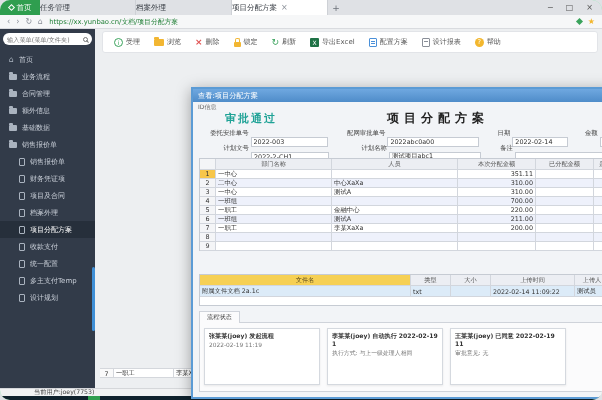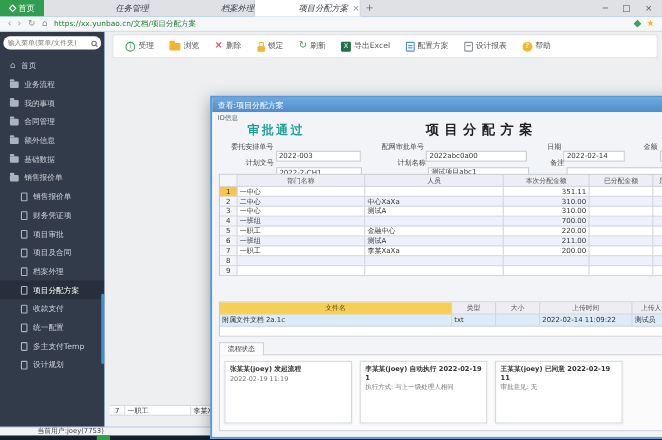--- a/index.html
+++ b/index.html
@@ -5,7 +5,7 @@
   * { margin:0; padding:0; box-sizing:border-box; }
   html,body { width:602px; height:400px; overflow:hidden; }
   body { font-family:"DejaVu Sans","Liberation Sans",sans-serif; background:#dfe1e5; }
-  .app { position:relative; width:602px; height:400px; background:#3b82f6; overflow:hidden; }
+  .app { position:relative; width:602px; height:400px; background:#86efac; overflow:hidden;border-radius:10px; }
 
   
   .tabbar { position:absolute; top:0; left:0; right:0; height:15px; background:#dfe1e5; display:flex; align-items:stretch; }

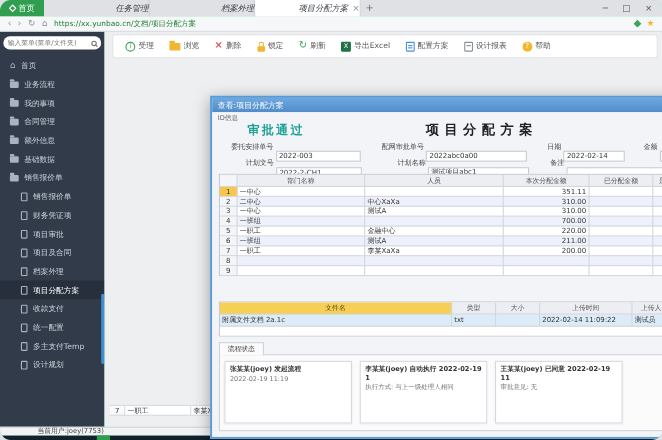--- a/index.html
+++ b/index.html
@@ -11,7 +11,7 @@
   .tabbar { position:absolute; top:0; left:0; right:0; height:15px; background:#dfe1e5; display:flex; align-items:stretch; }
   .tab-home { width:40px; background:#2f9e4f; color:#fff; font-size:7.5px; display:flex; align-items:center; justify-content:center; gap:3px; cursor:pointer; }
   .logo { width:5px; height:5px; border:1px solid #fff; transform:rotate(45deg); display:inline-block; }
-  .tab { flex:0 0 96px; display:flex; align-items:center; justify-content:flex-end; gap:4px; font-size:7.5px; color:#3c4148; border-right:1px solid #ced1d6; cursor:pointer;font-style:italic; }
+  .tab { flex:0 0 96px; display:flex; align-items:center; justify-content:flex-start; gap:4px; font-size:7.5px; color:#3c4148; border-right:1px solid #ced1d6; cursor:pointer; }
   .tab.active { background:#fff; border-right:1px solid #ced1d6; }
   .tab-close { color:#8a8f98; font-size:8px; cursor:pointer; }
   .newtab { width:16px; display:flex; align-items:center; justify-content:center; font-size:9px; color:#6b7078; cursor:pointer; }

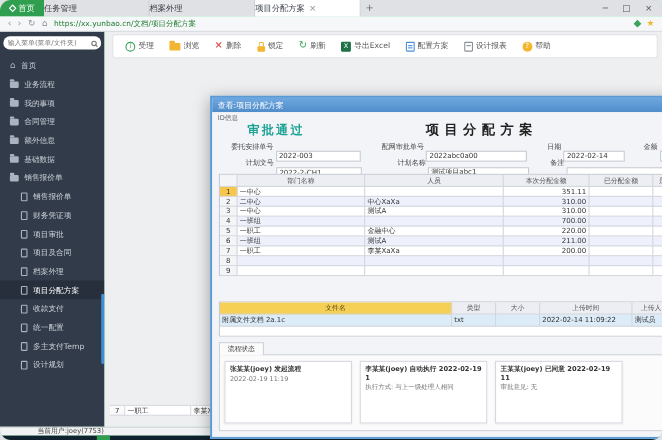--- a/index.html
+++ b/index.html
@@ -174,10 +174,6 @@
       </div>
     <div class="sitem">
         <span class="si-folder"></span>
-        <span>我的事项</span>
-      </div>
-    <div class="sitem">
-        <span class="si-folder"></span>
         <span>合同管理</span>
       </div>
     <div class="sitem">

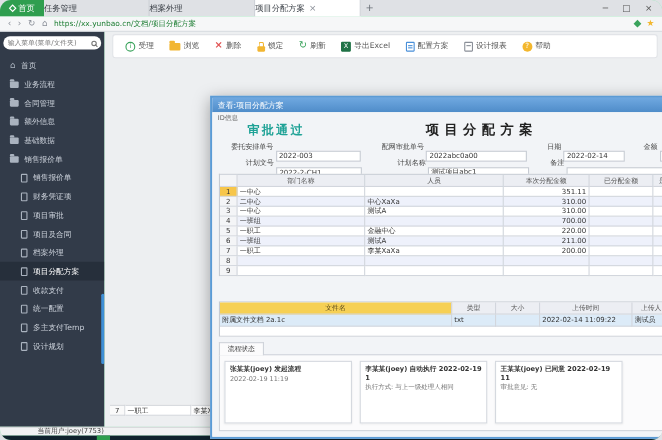--- a/index.html
+++ b/index.html
@@ -198,10 +198,6 @@
       </div>
     <div class="sitem sub">
         <span class="si-doc"></span>
-        <span>项目审批</span>
-      </div>
-    <div class="sitem sub">
-        <span class="si-doc"></span>
         <span>项目及合同</span>
       </div>
     <div class="sitem sub">

